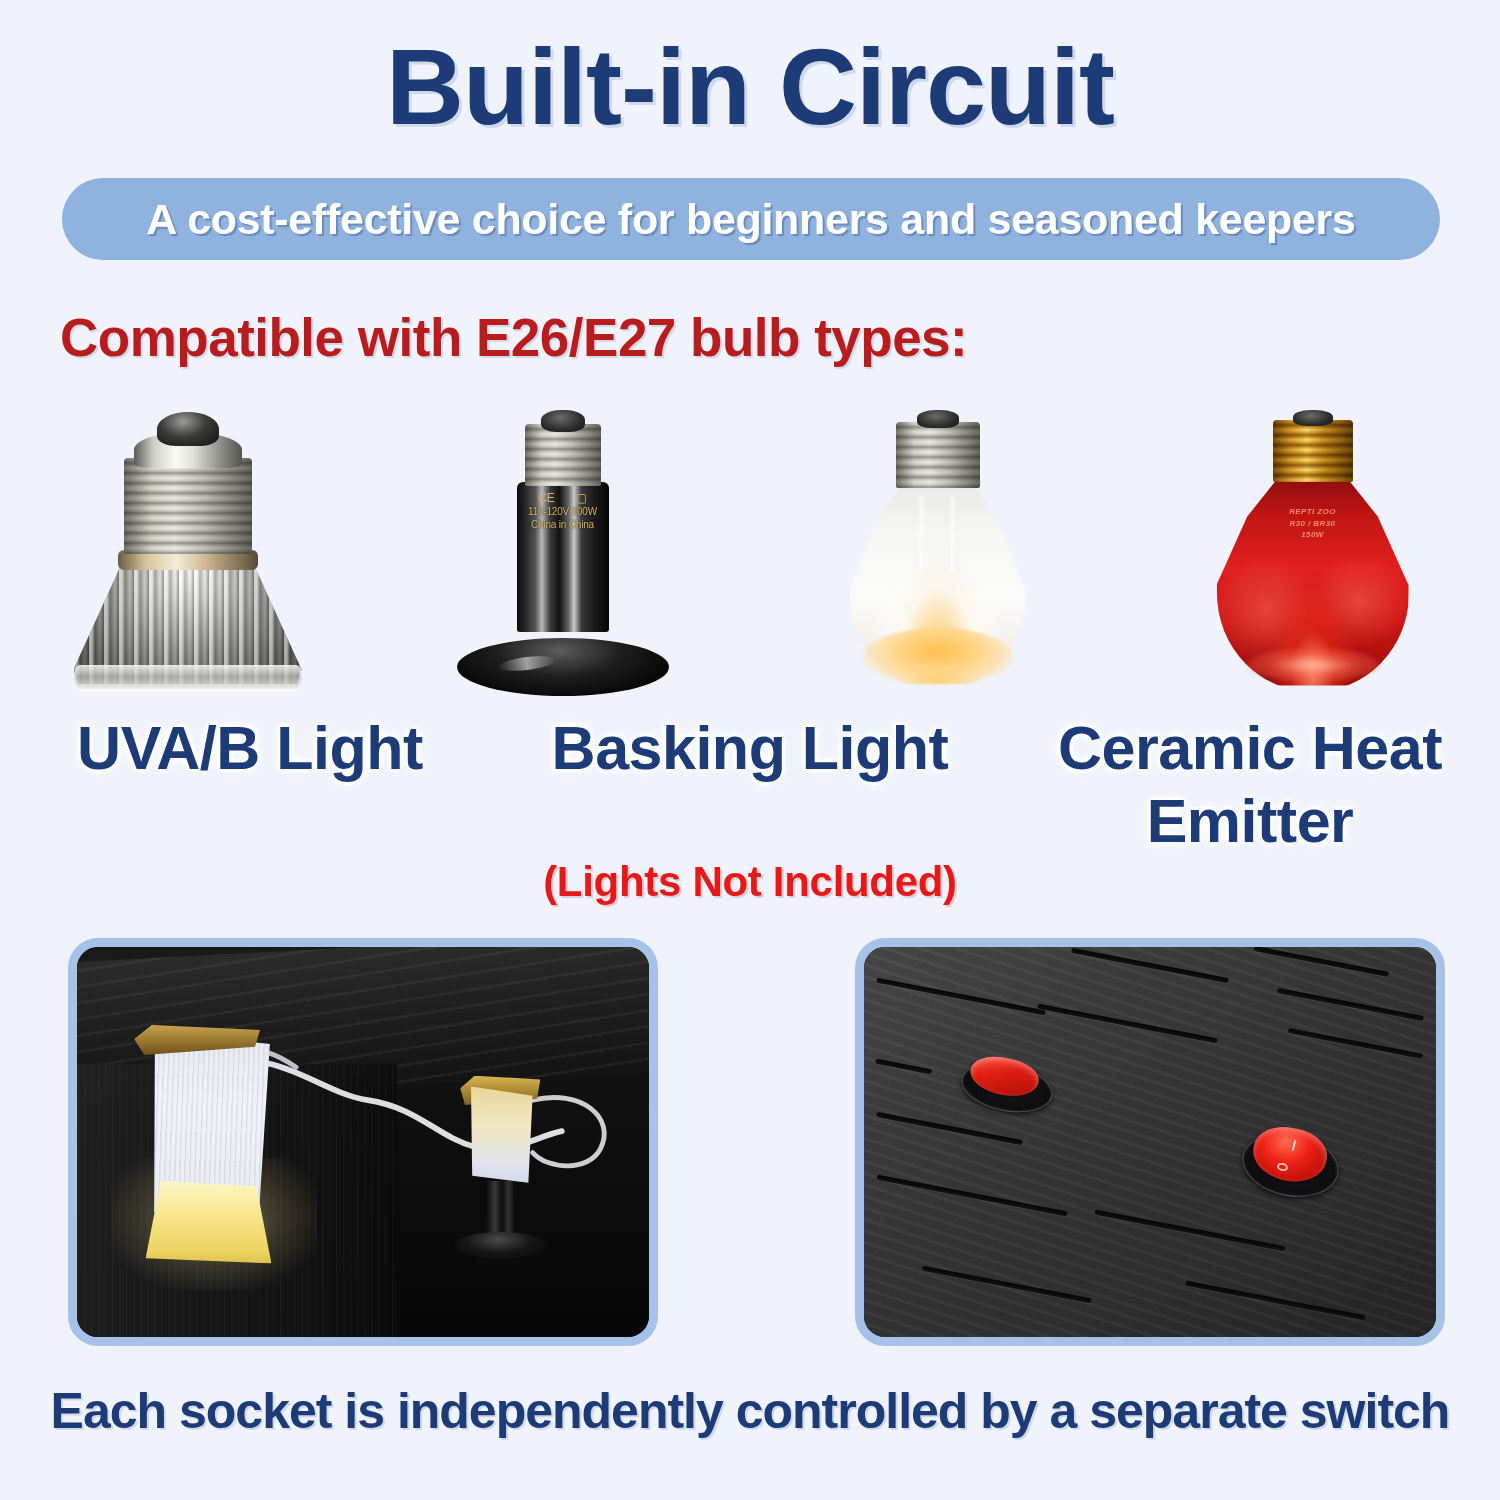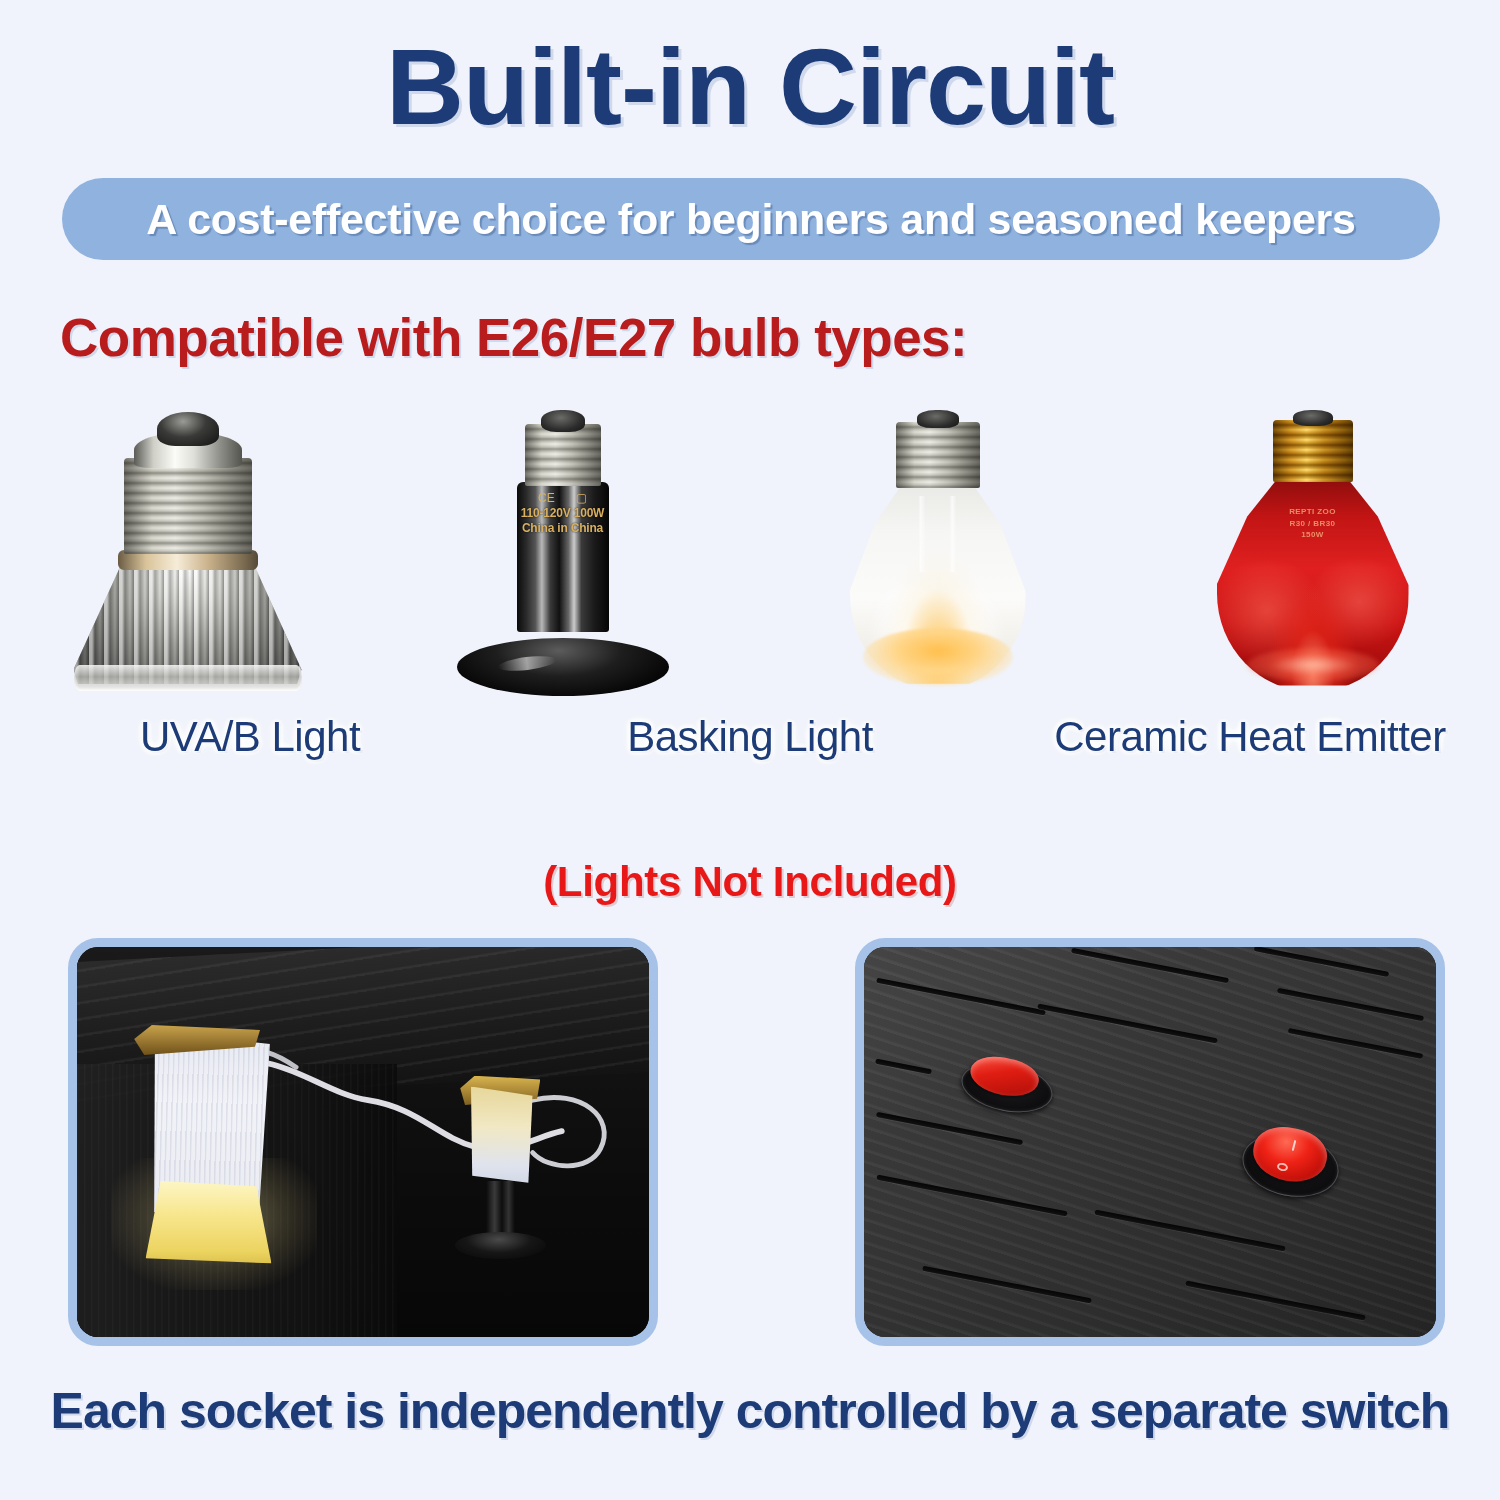--- a/index.html
+++ b/index.html
@@ -135,7 +135,7 @@
   #cer-label {
     position:absolute; left:50%; transform:translateX(-50%);
     top:96px; width:86px; text-align:center;
-    color:#d8b060; font-size:12px; line-height:1.25; font-weight:bold;
+    color:#d8b060; font-size:10px; line-height:1.25; font-weight:normal;
     text-shadow:0 0 2px rgba(0,0,0,.8);
     letter-spacing:-.2px;
   }

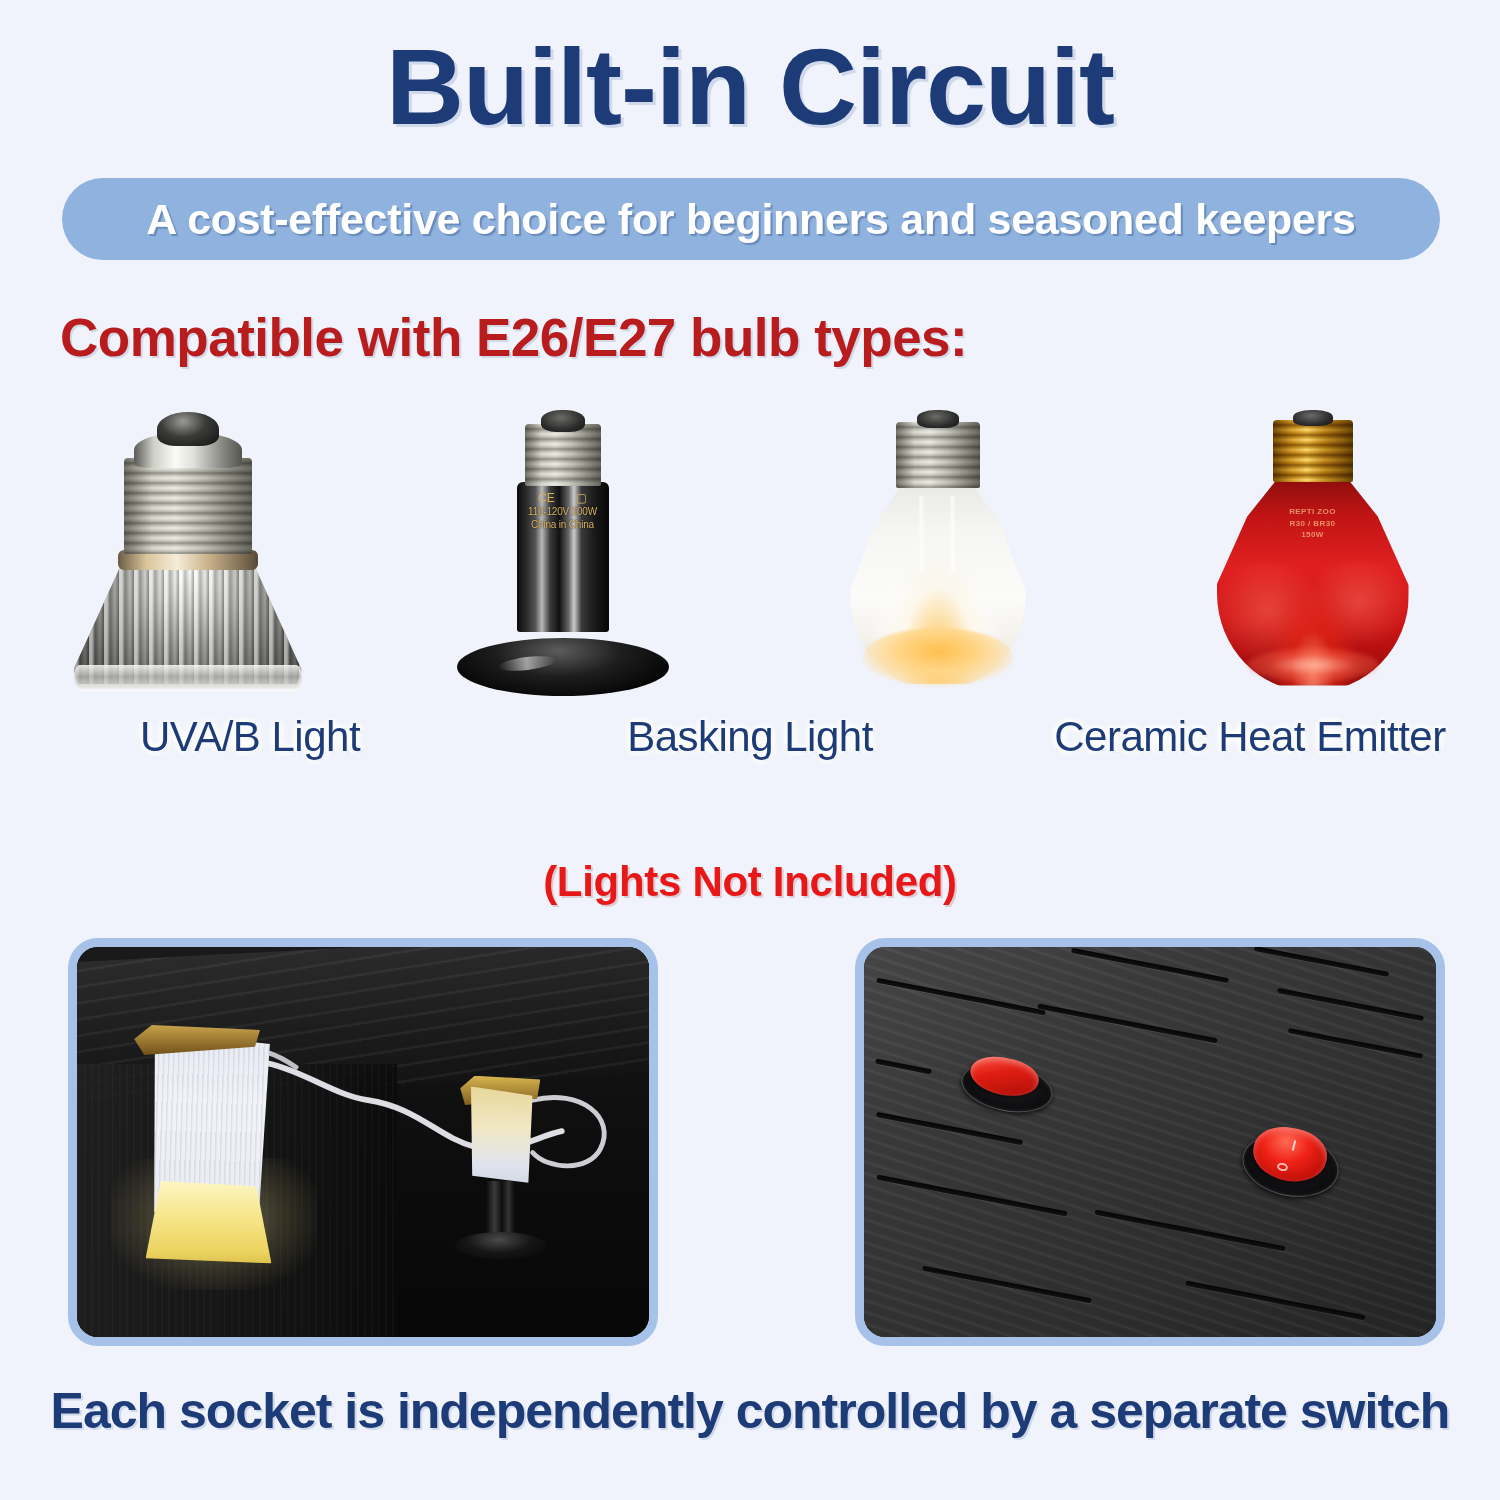--- a/index.html
+++ b/index.html
@@ -177,7 +177,7 @@
   }
 
   
-  #bulb-infrared { position:absolute; left:50%; top:8px; transform:translateX(-50%); width:210px; height:290px; }
+  #bulb-infrared { position:absolute; left:50%; top:8px; transform:translateX(-50%); width:210px; height:290px;font-style:italic; }
   #inf-tip { top:0; width:40px; height:16px; }
   #inf-screw {
     top:10px; width:80px; height:62px;

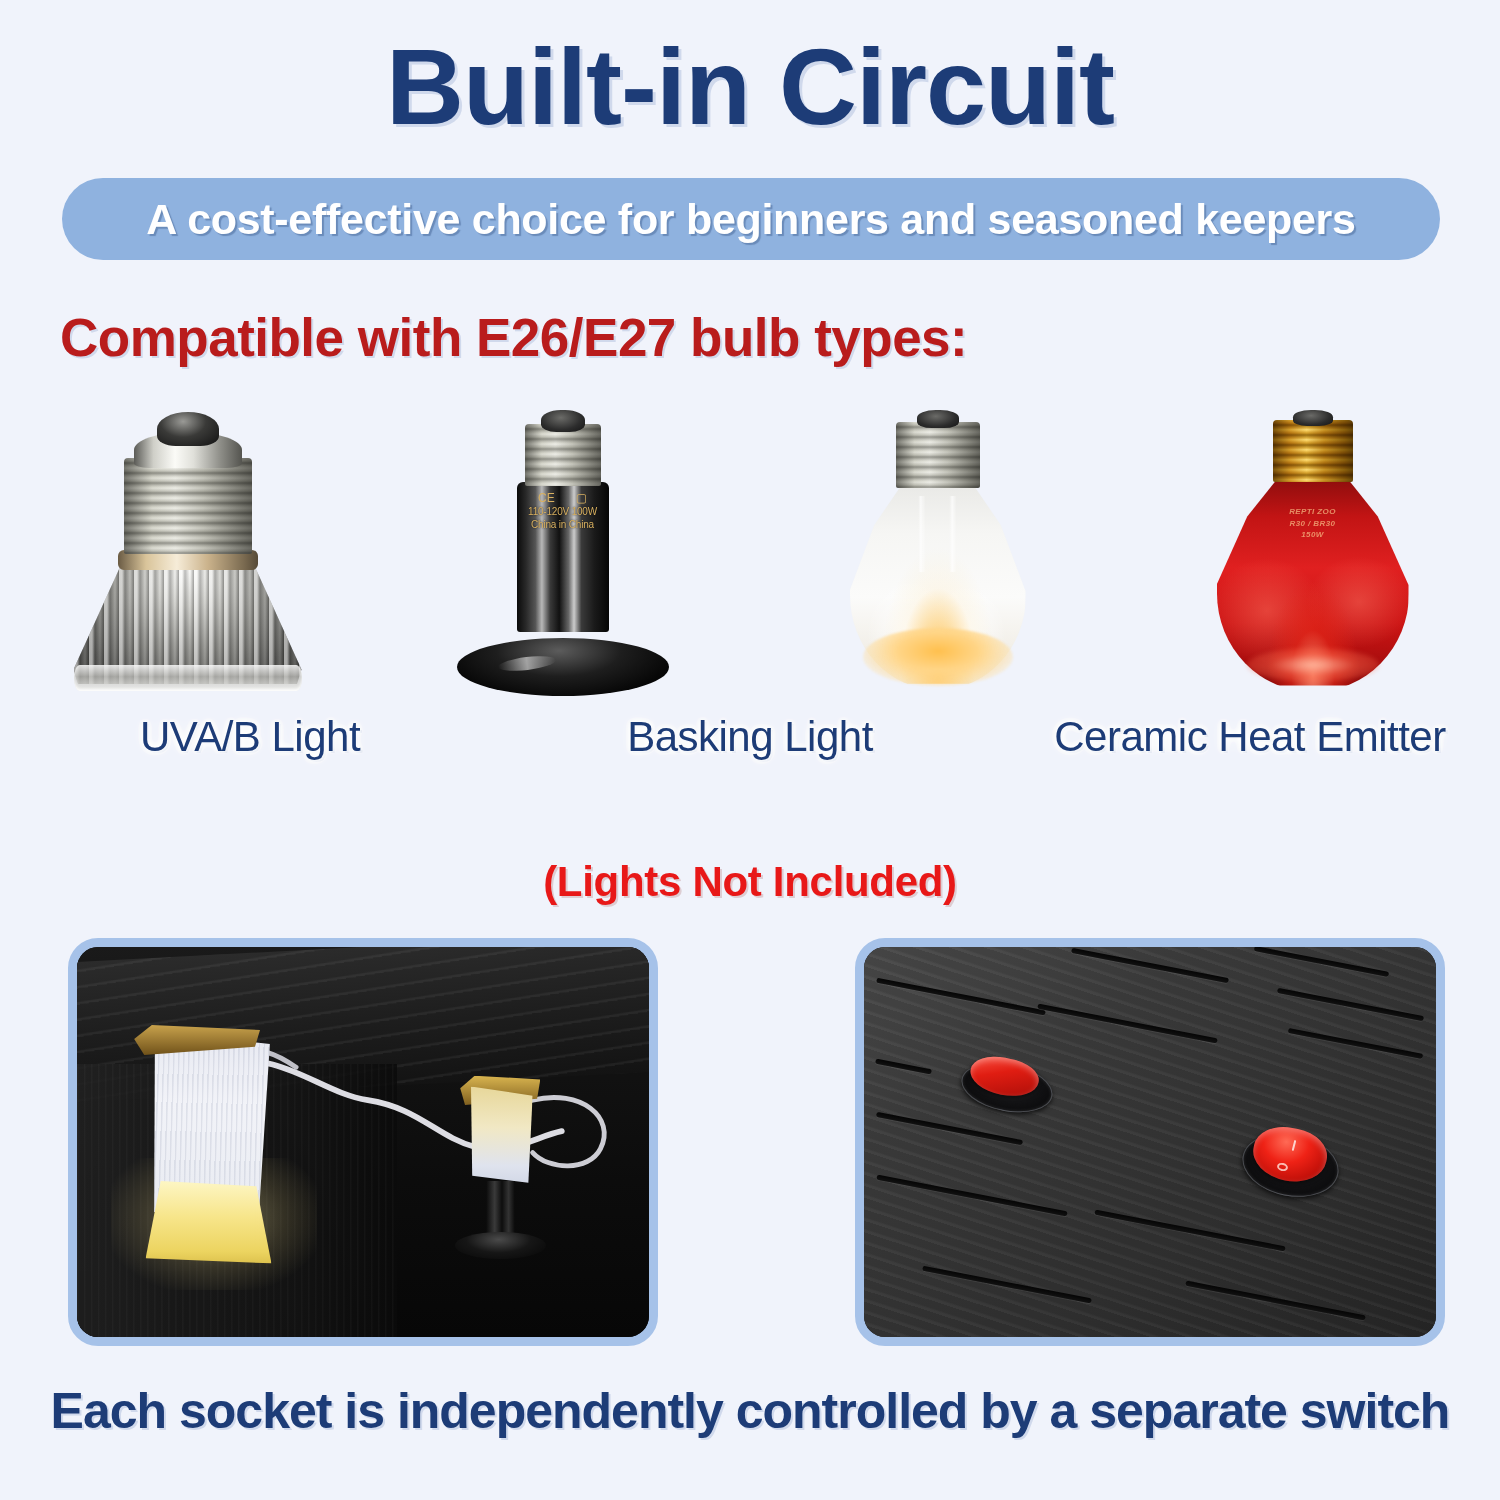--- a/index.html
+++ b/index.html
@@ -220,7 +220,7 @@
   .label-cell { flex:1; text-align:center; }
   .bulb-label {
     display:inline-block;
-    font-size:42px; font-weight:normal; color:#1D3C77;
+    font-size:61px; font-weight:bold; color:#1D3C77;
     line-height:1.2; letter-spacing:-.5px;
     text-shadow:
       0 0 7px #fff, 0 0 7px #fff, 0 0 7px #fff, 0 0 7px #fff,

